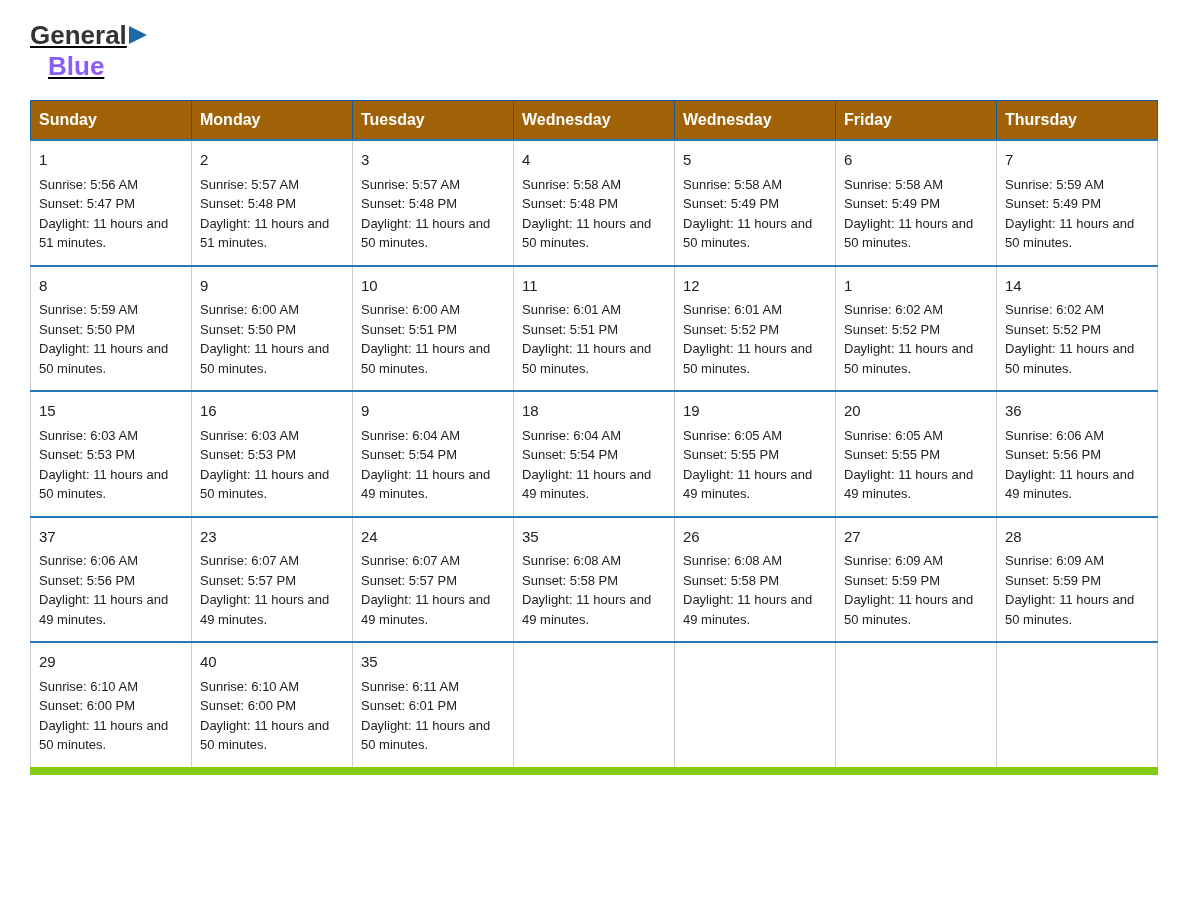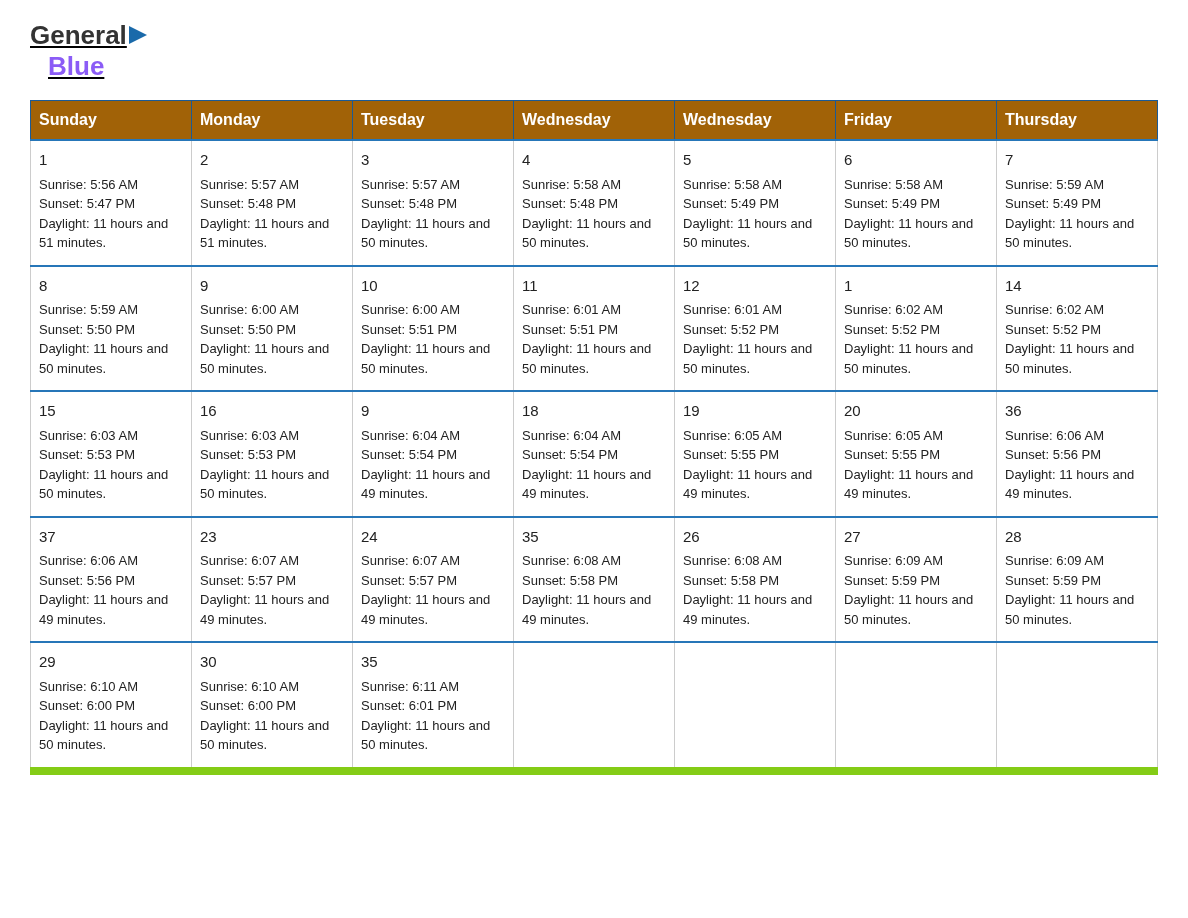--- a/index.html
+++ b/index.html
@@ -170,7 +170,7 @@
       </tr>
       <tr>
         <td><span class="day-num">29</span><span>Sunrise: 6:10 AM</span><br><span>Sunset: 6:00 PM</span><br><span>Daylight: 11 hours and 50 minutes.</span></td>
-        <td><span class="day-num">30</span><span>Sunrise: 6:10 AM</span><br><span>Sunset: 6:00 PM</span><br><span>Daylight: 11 hours and 50 minutes.</span></td>
+        <td><span class="day-num">40</span><span>Sunrise: 6:10 AM</span><br><span>Sunset: 6:00 PM</span><br><span>Daylight: 11 hours and 50 minutes.</span></td>
         <td><span class="day-num">35</span><span>Sunrise: 6:11 AM</span><br><span>Sunset: 6:01 PM</span><br><span>Daylight: 11 hours and 50 minutes.</span></td>
         <td class="empty"></td>
         <td class="empty"></td>

